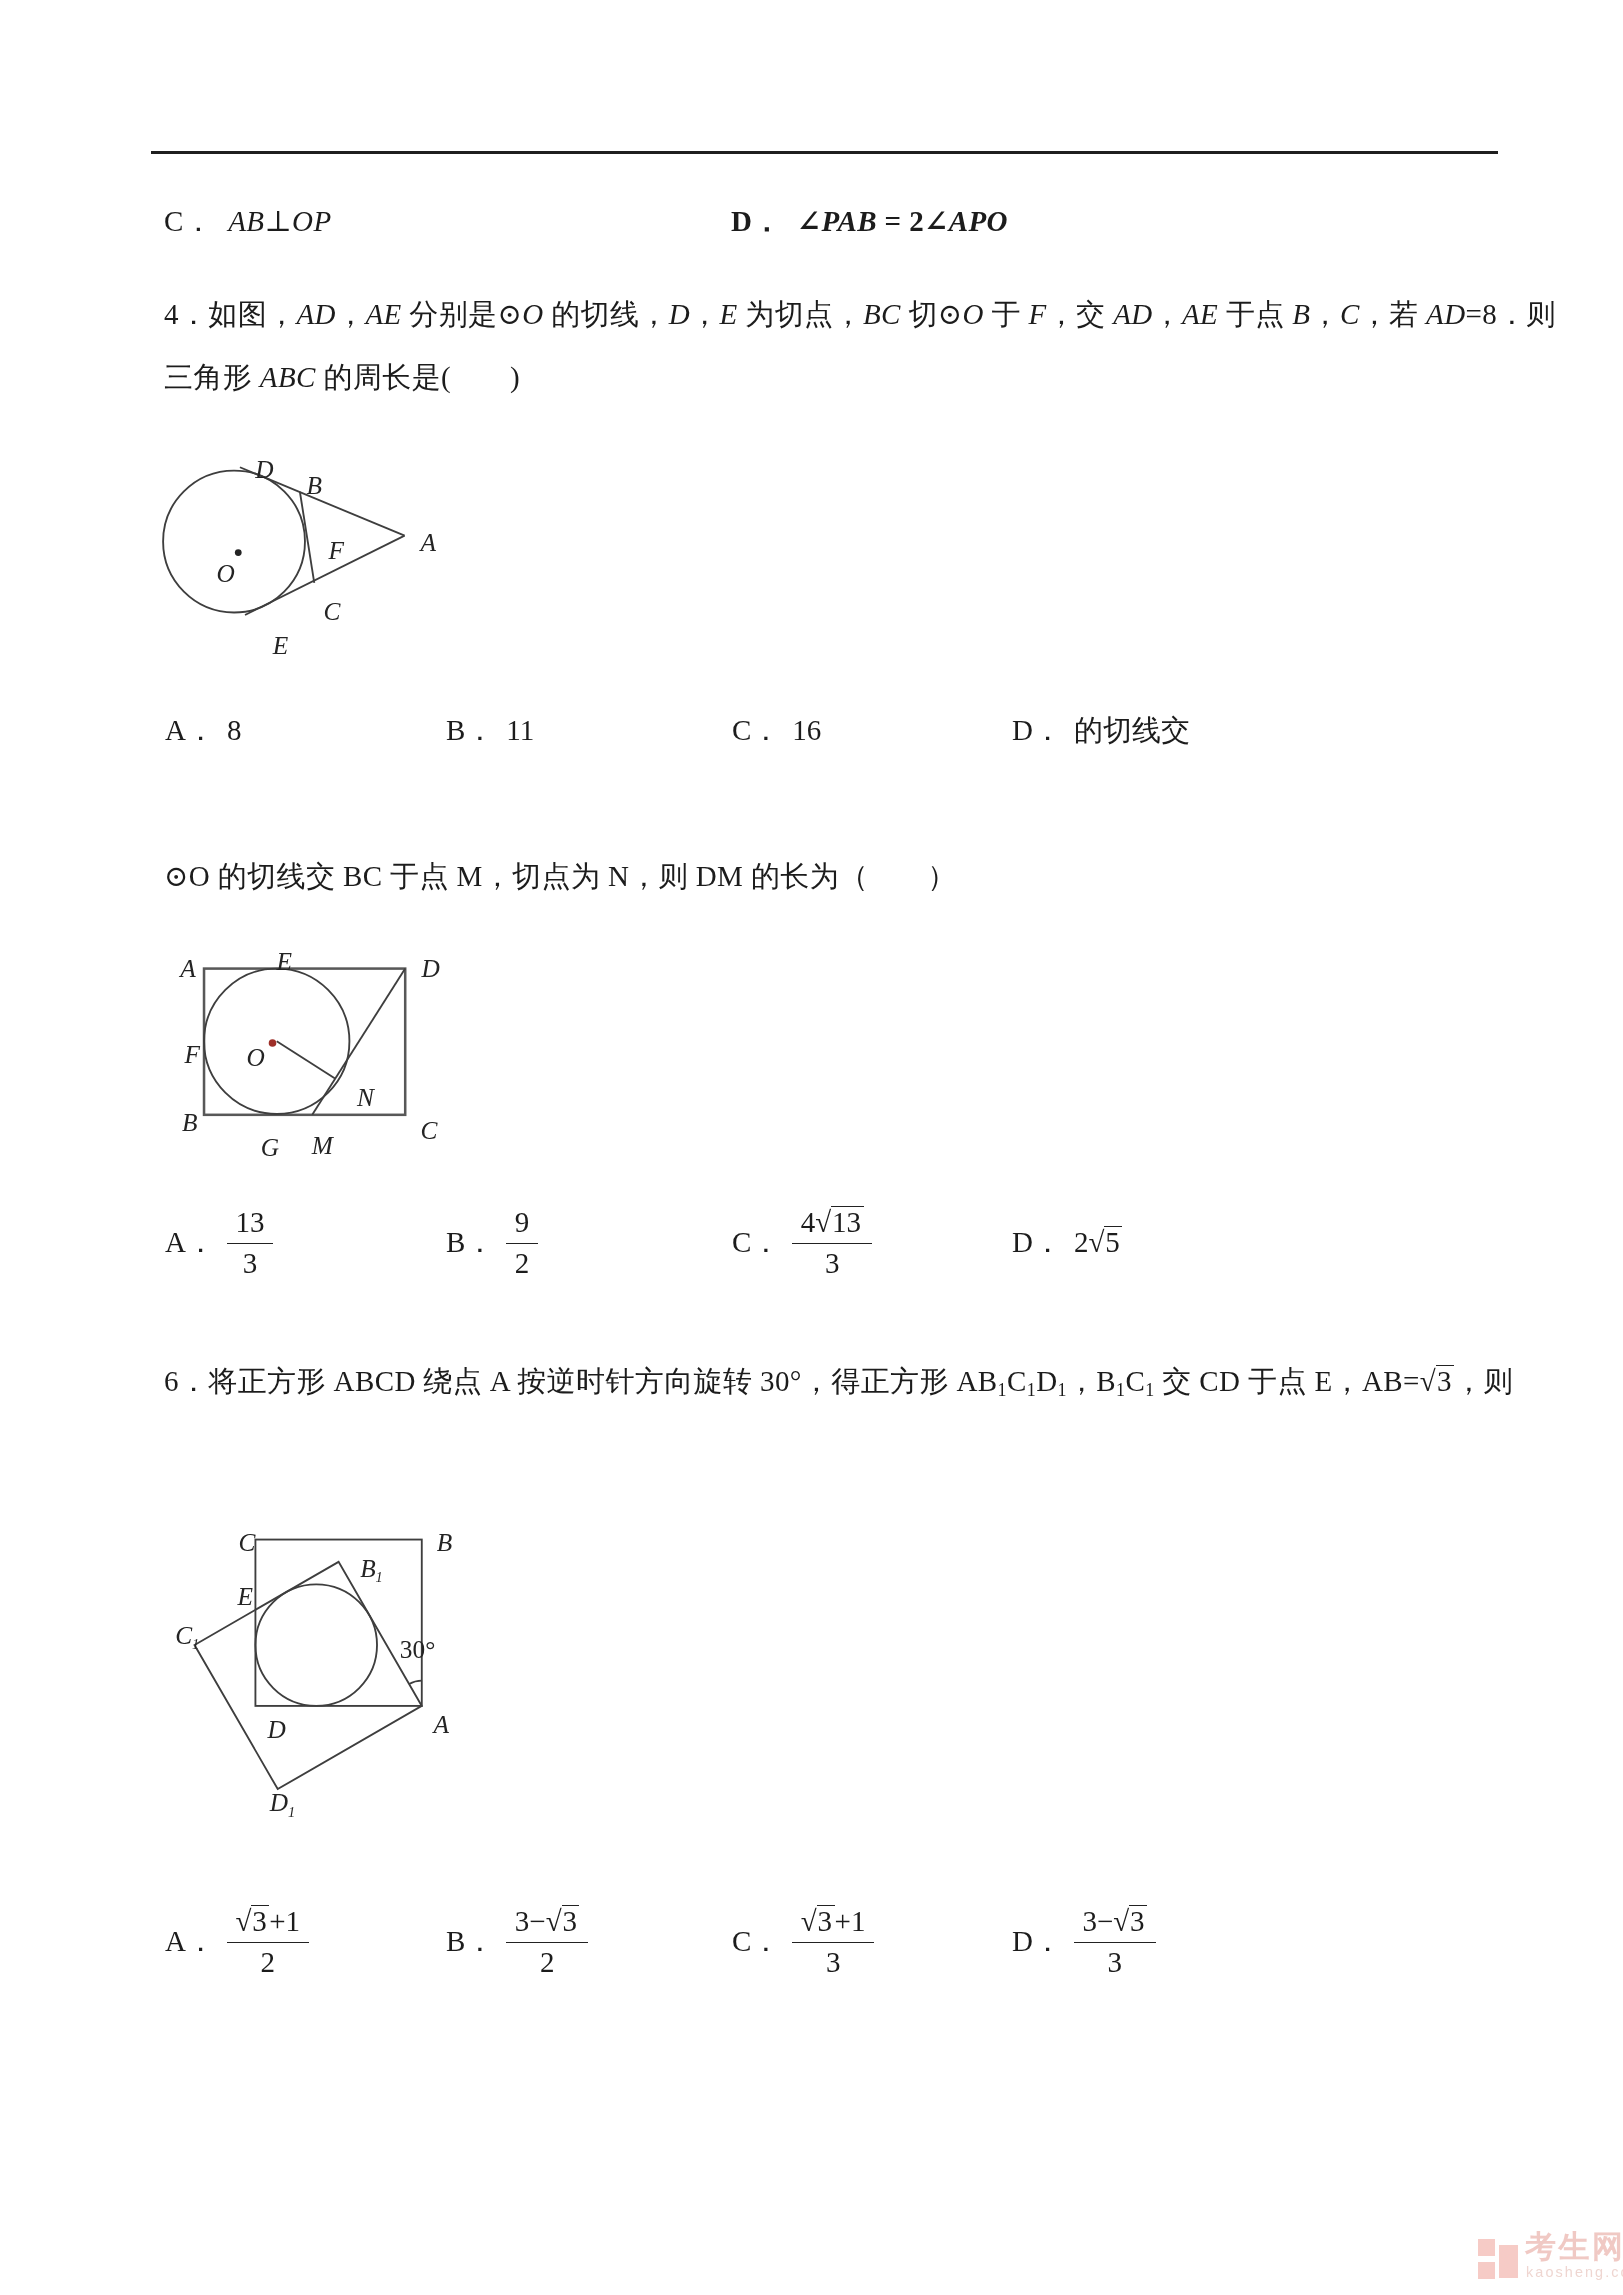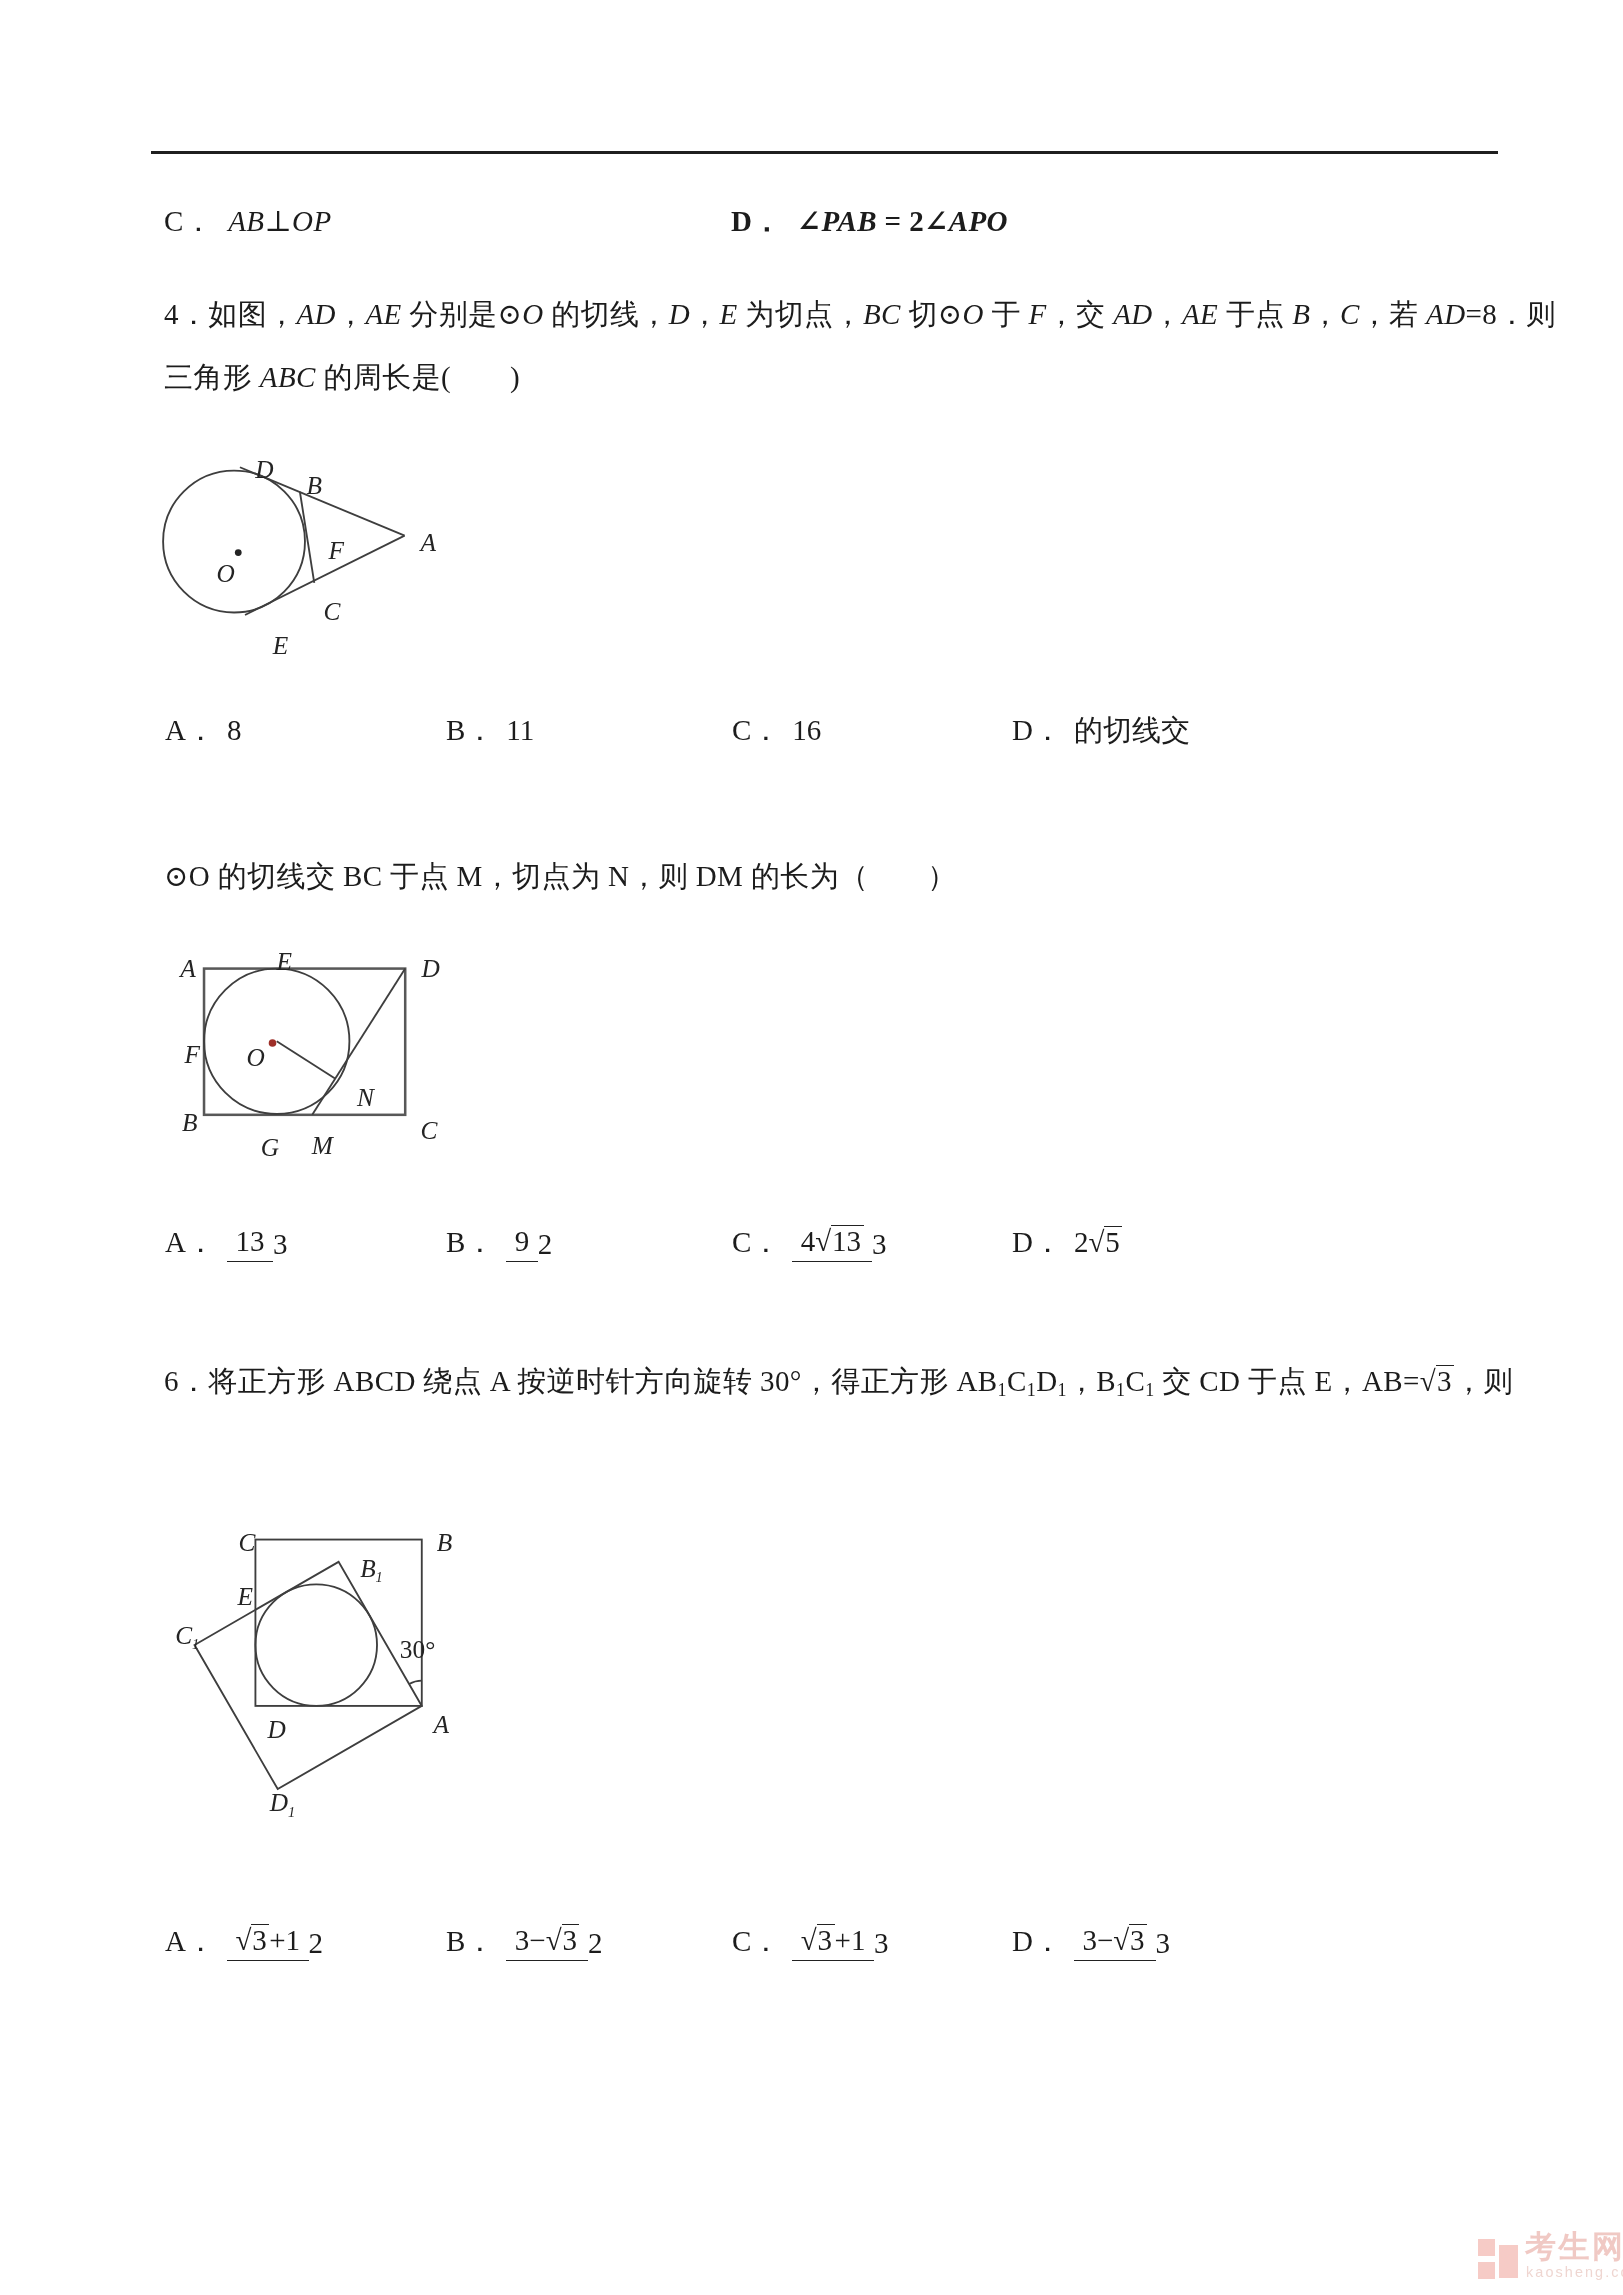--- a/index.html
+++ b/index.html
@@ -16,7 +16,7 @@
   .opt-row{position:absolute;left:0;width:1624px;}
   .opt{position:absolute;top:0;display:flex;align-items:center;gap:12px;font-size:29px;line-height:37px;}
   .opt-tall{height:93px;}
-  .frac{display:inline-flex;flex-direction:row;align-items:center;line-height:1.2;}
+  .frac{display:inline-flex;flex-direction:column;align-items:center;line-height:1.2;}
   .frac .num{border-bottom:1.7px solid #222;padding:0 8.5px 2.5px;}
   .frac .den{padding-top:2.5px;}
   .inline-val{display:inline-block;}

